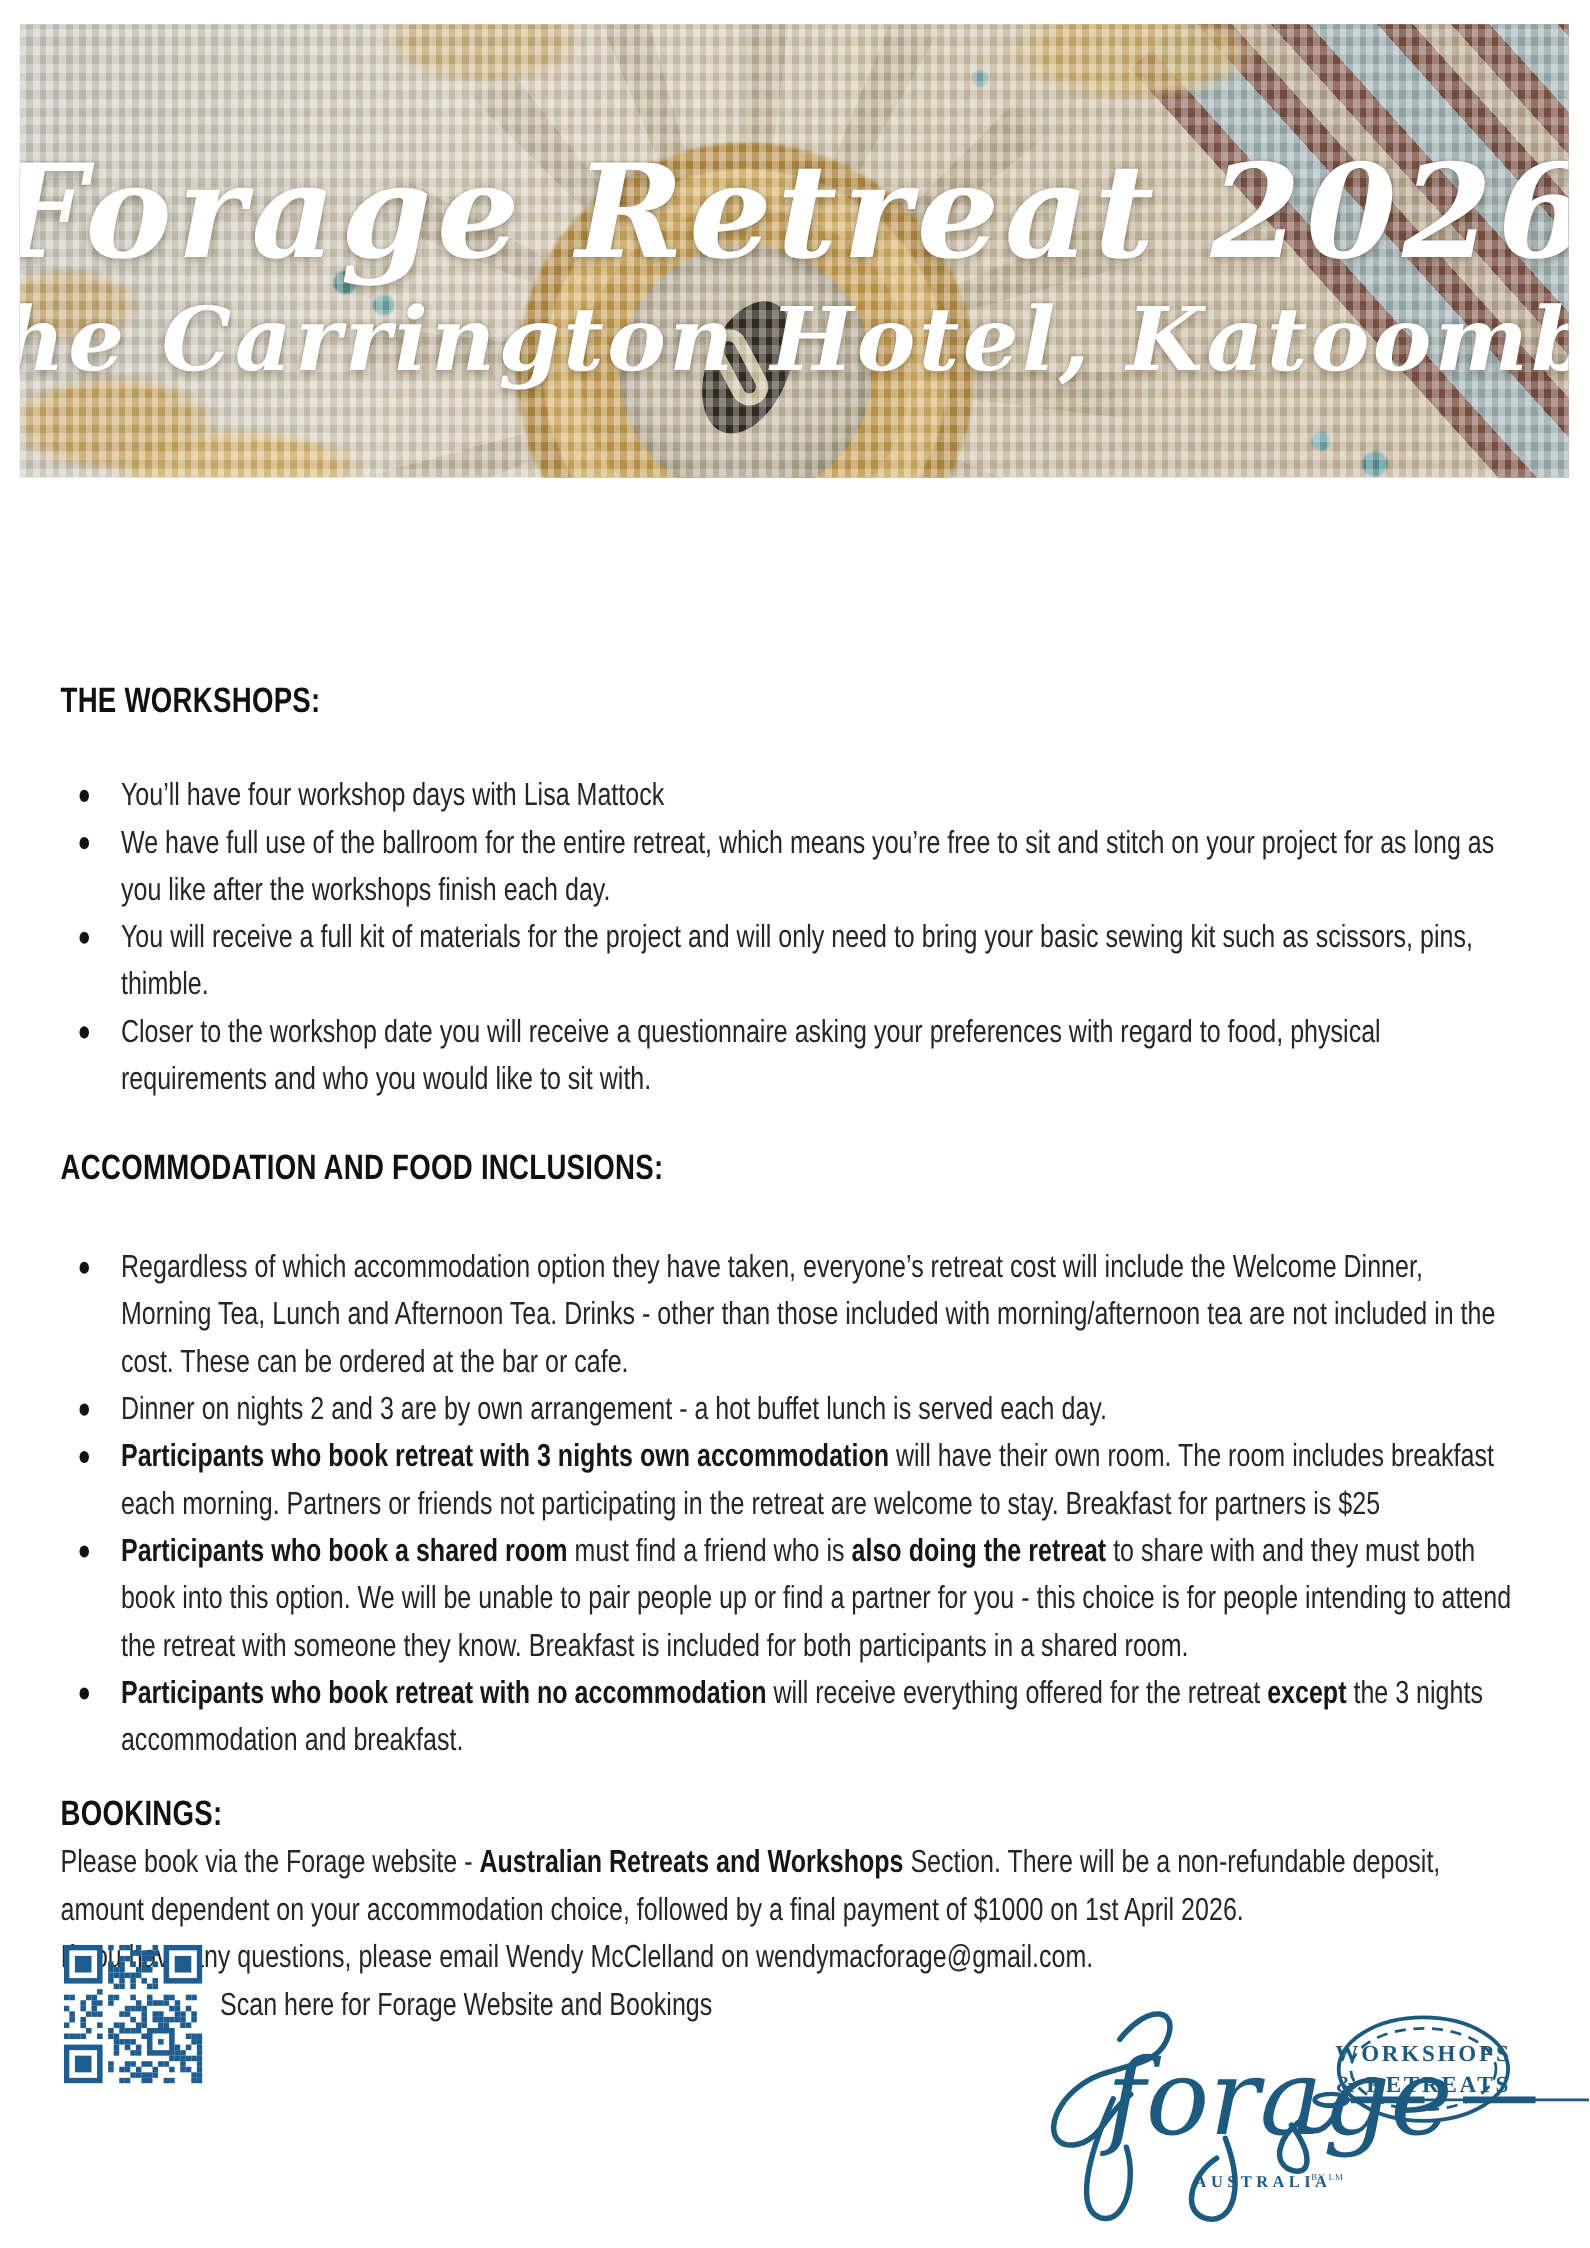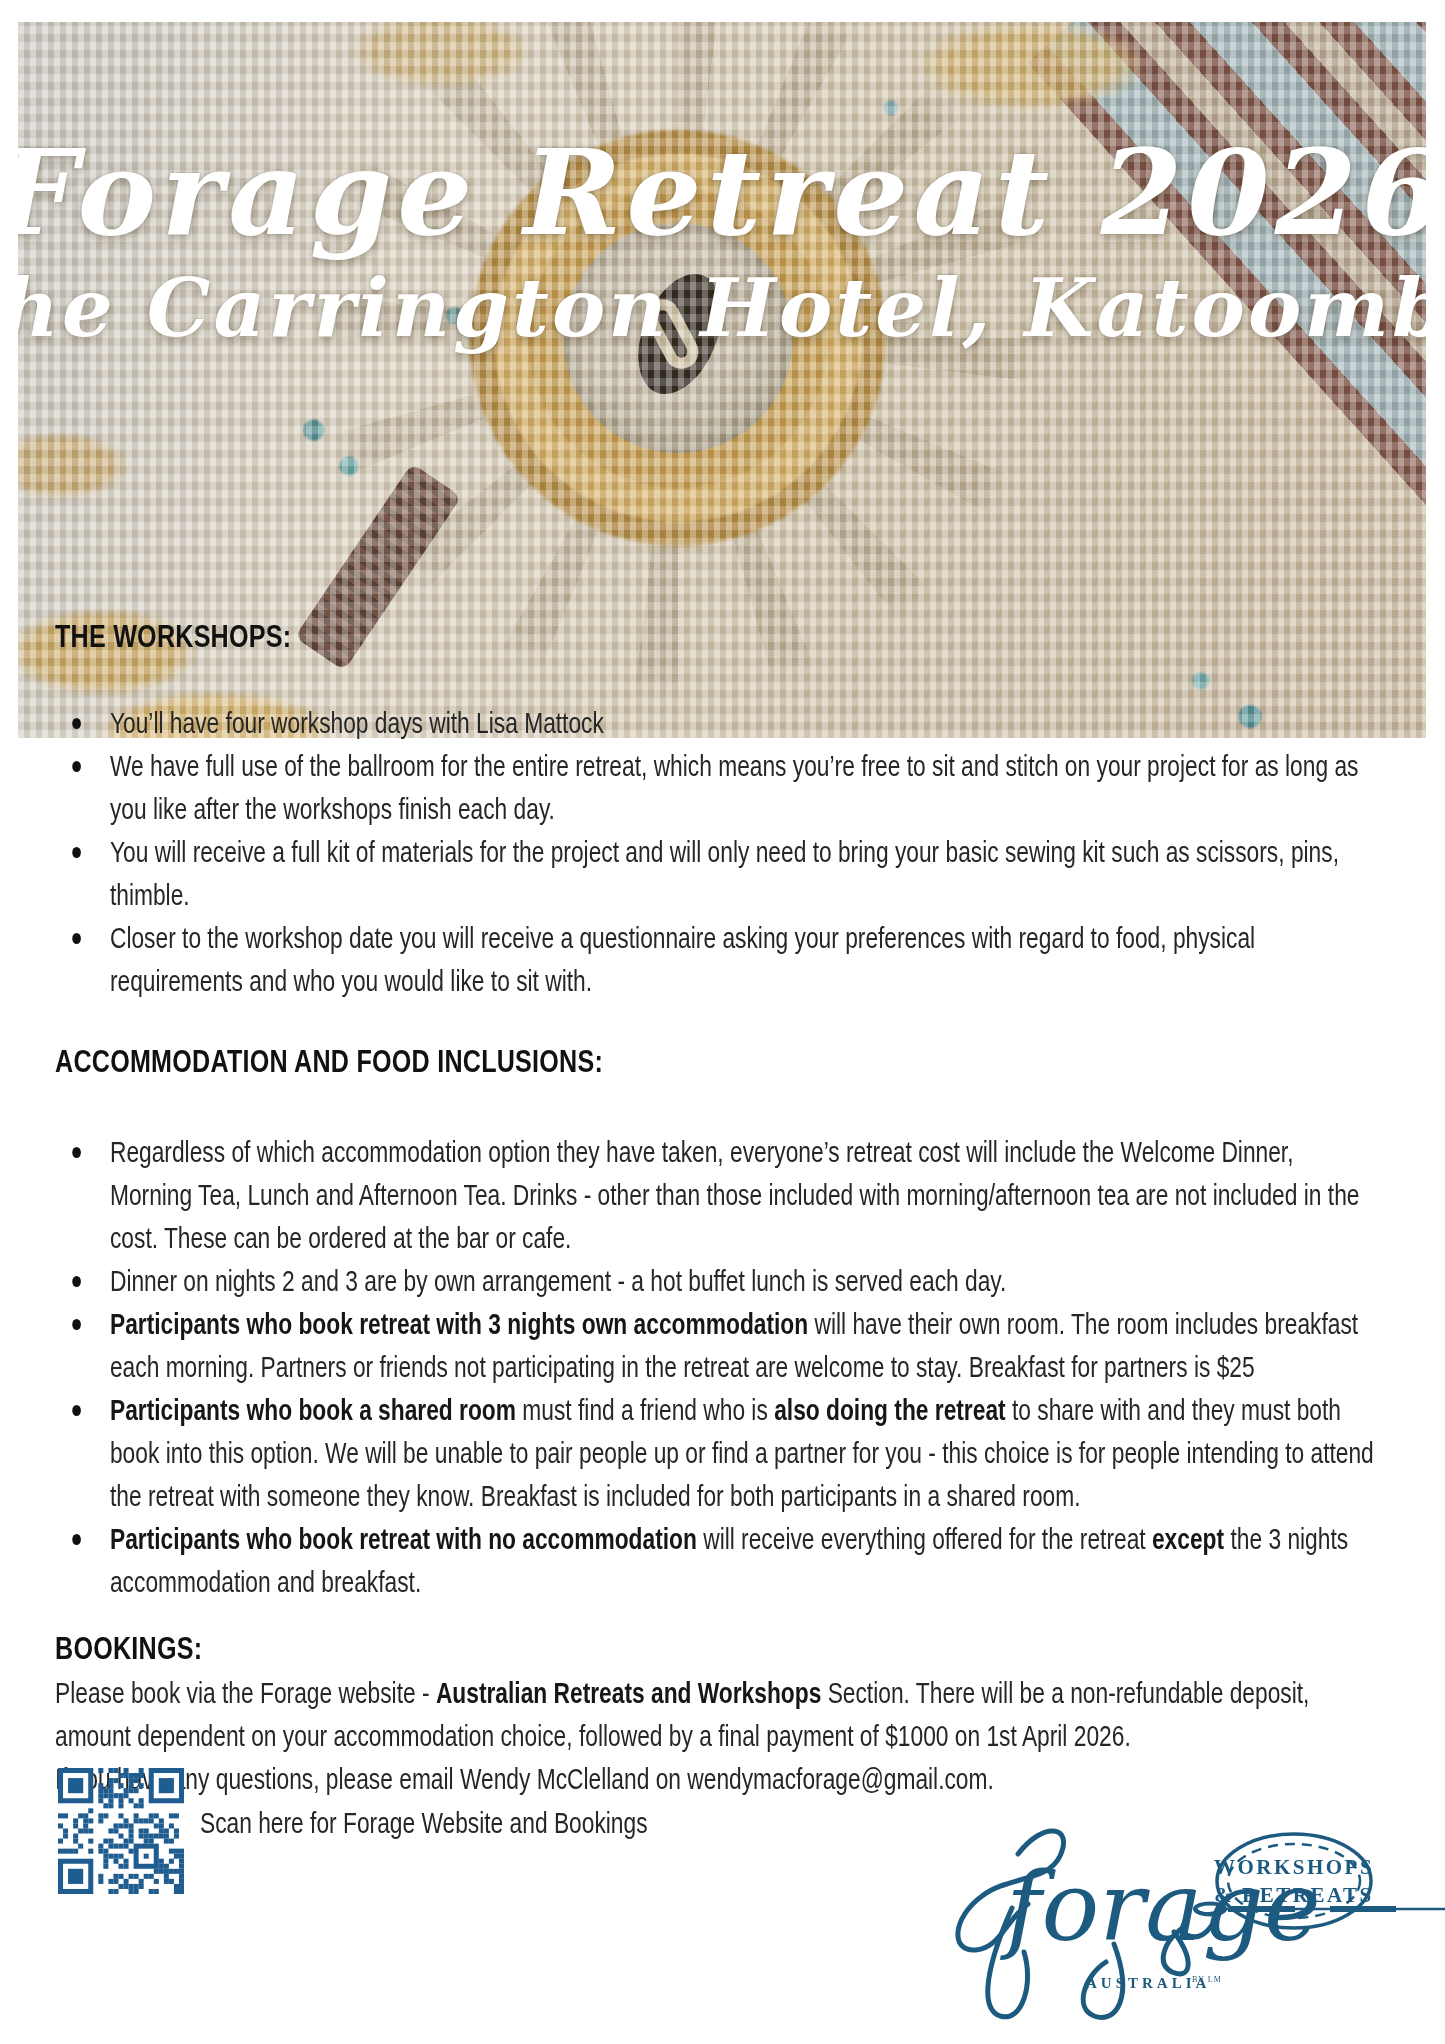--- a/index.html
+++ b/index.html
@@ -13,7 +13,7 @@
   .page{position:relative;width:1445px;height:2044px;background:#ffffff;overflow:hidden;}
 
   
-  .hero{position:absolute;left:18px;top:22px;width:1408px;height:716px;overflow:hidden;
+  .hero{position:absolute;left:18px;top:22px;width:1408px;height:412px;overflow:hidden;
         background:linear-gradient(105deg,#c9c6bf 0%,#d6cdbb 28%,#cfc3aa 55%,#c6b59b 100%);}
   .weave{position:absolute;inset:0;
     background:

